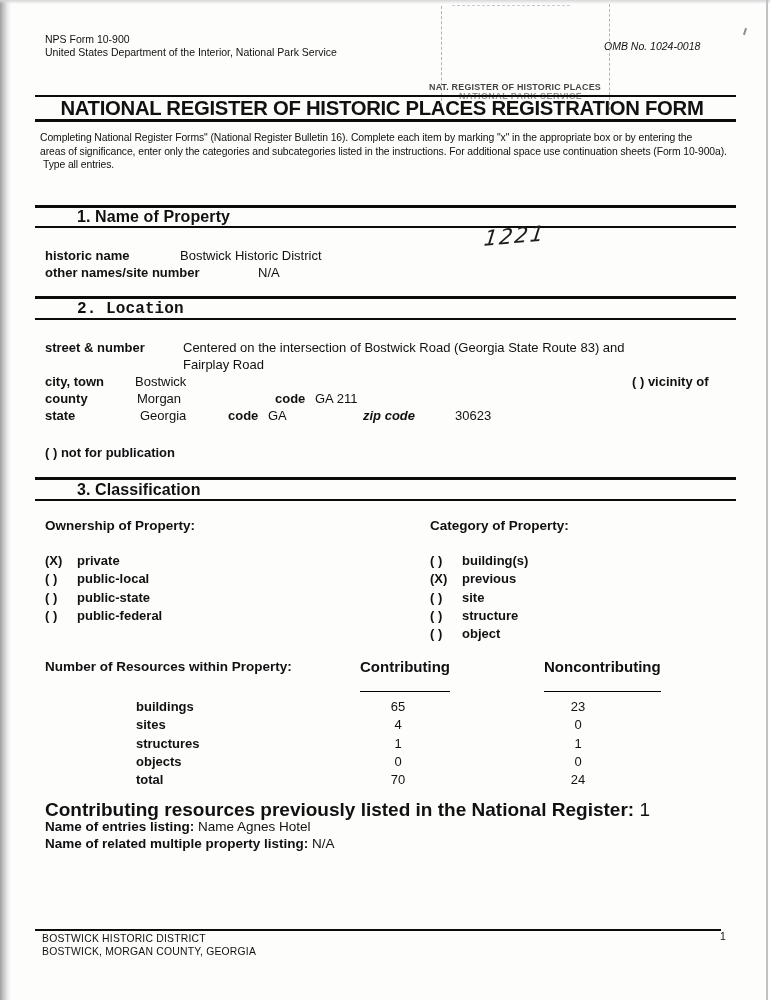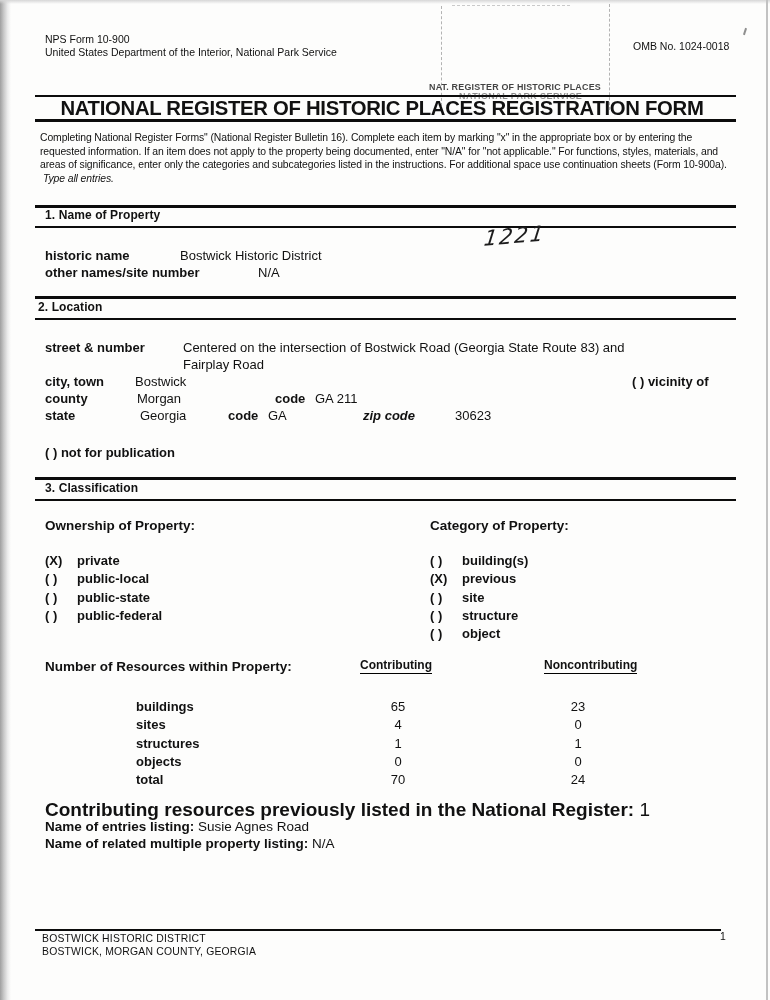--- a/index.html
+++ b/index.html
@@ -22,7 +22,7 @@
   .field{font-size:13px;line-height:16px;}
   
   .hdr-left{left:45px;top:33px;}
-  .omb{left:633px;top:40px;}
+  .omb{left:604px;top:40px;font-style:italic;}
   
   .stamp-box{left:448px;top:17px;width:118px;height:53px;
     border:3px solid rgba(28,28,28,.88);transform:rotate(.4deg);

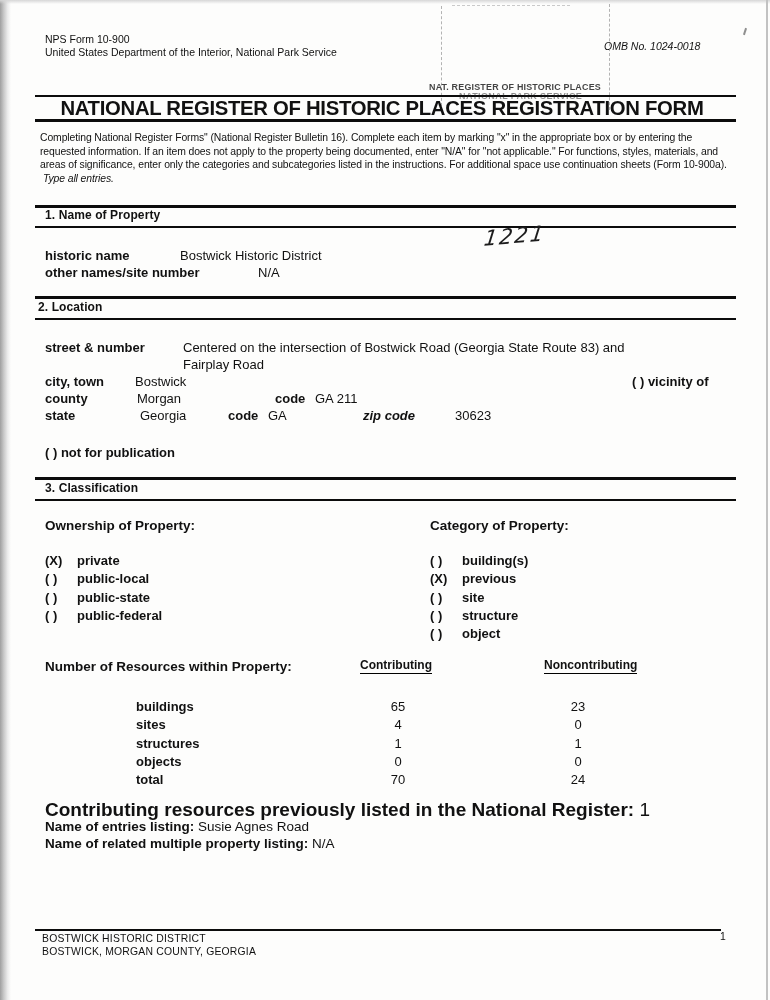--- a/index.html
+++ b/index.html
@@ -86,7 +86,6 @@
 
   <div class="abs instr">
     <div>Completing National Register Forms" (National Register Bulletin 16).  Complete each item by marking "x" in the appropriate box or by entering the</div>
-    <div>requested information.  If an item does not apply to the property being documented, enter "N/A" for "not applicable."  For functions, styles, materials, and</div>
     <div>areas of significance, enter only the categories and subcategories listed in the instructions.  For additional space use continuation sheets (Form 10-900a).</div>
     <div style="padding-left:3px;font-style:italic;">Type all entries.</div>
   </div>

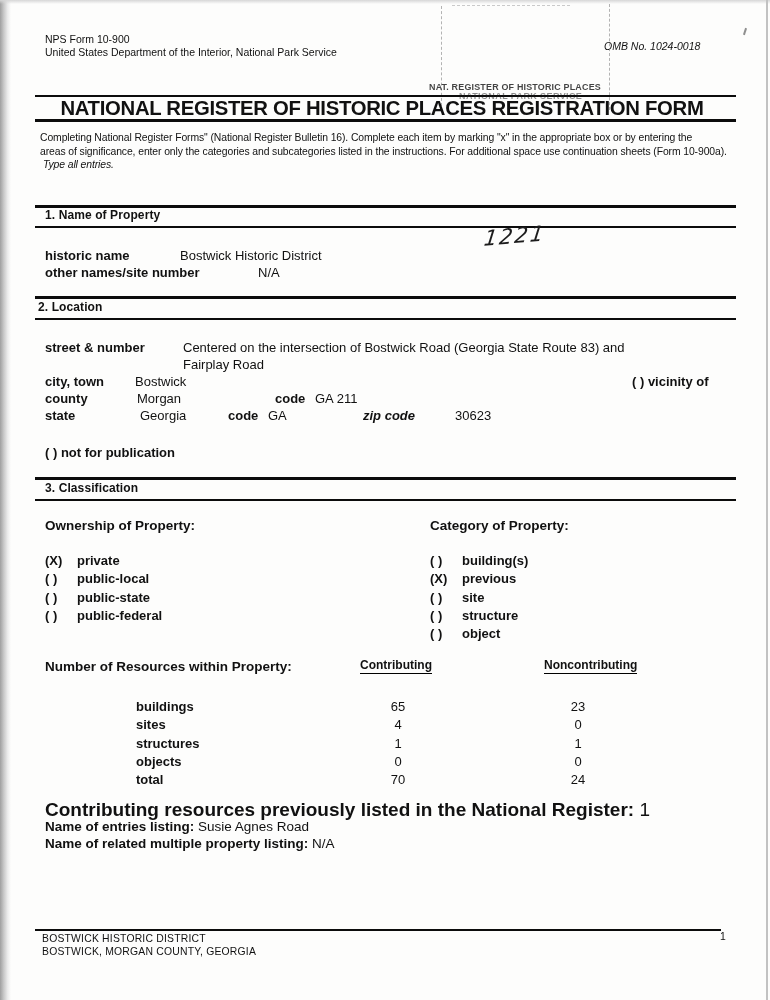--- a/index.html
+++ b/index.html
@@ -87,7 +87,7 @@
   <div class="abs instr">
     <div>Completing National Register Forms" (National Register Bulletin 16).  Complete each item by marking "x" in the appropriate box or by entering the</div>
     <div>areas of significance, enter only the categories and subcategories listed in the instructions.  For additional space use continuation sheets (Form 10-900a).</div>
-    <div style="padding-left:3px;font-style:italic;">Type all entries.</div>
+    <div style="padding-left:3px;">Type all entries.</div>
   </div>
 
   <div class="rule" style="left:35px;top:205px;width:701px;height:2.5px;"></div>

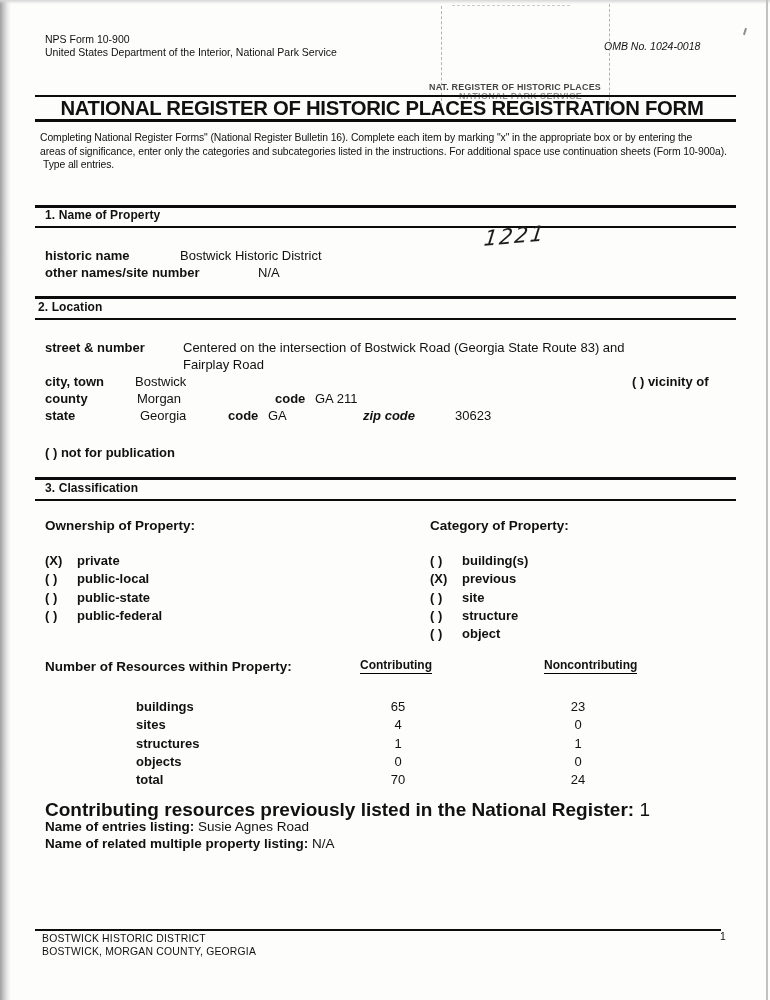--- a/index.html
+++ b/index.html
@@ -44,7 +44,7 @@
   
   .instr{left:40px;top:131px;font-size:10.4px;line-height:13.6px;letter-spacing:-.1px;white-space:nowrap;}
   
-  .sec-h{font-size:12px;font-weight:bold;letter-spacing:.1px;}
+  .sec-h{font-size:16px;font-weight:bold;letter-spacing:.1px;margin-left:32px;}
   
   .hand{left:484px;top:224px;font-family:"DejaVu Sans",sans-serif;font-style:italic;
     font-size:21px;color:#1c1c1c;transform:rotate(-5deg) skewX(-12deg);letter-spacing:2px;z-index:6;}

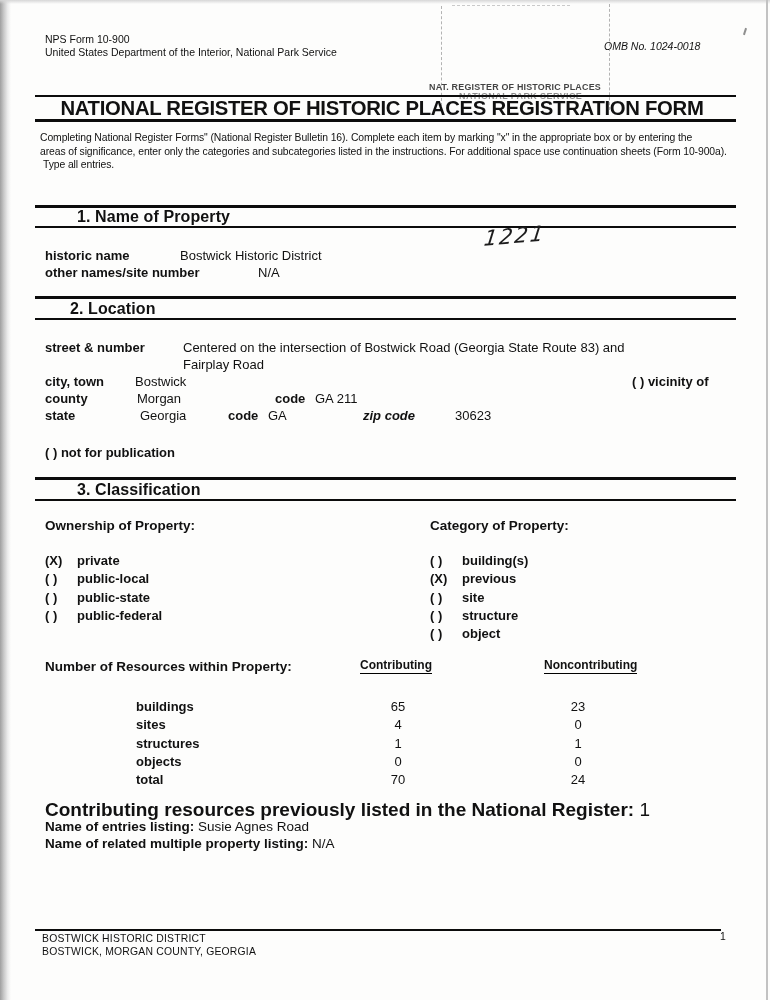--- a/index.html
+++ b/index.html
@@ -107,7 +107,7 @@
   <div class="abs field" style="left:258px;top:265px;">N/A</div>
 
   <div class="rule" style="left:35px;top:296px;width:701px;height:2.5px;"></div>
-  <div class="abs sec-h" style="left:38px;top:300px;">2.  Location</div>
+  <div class="abs sec-h" style="left:45px;top:300px;font-family:Liberation Mono, monospace;">2.  Location</div>
   <div class="rule" style="left:35px;top:318px;width:701px;height:1.6px;"></div>
 
   <div class="abs field b" style="left:45px;top:340px;">street &amp; number</div>

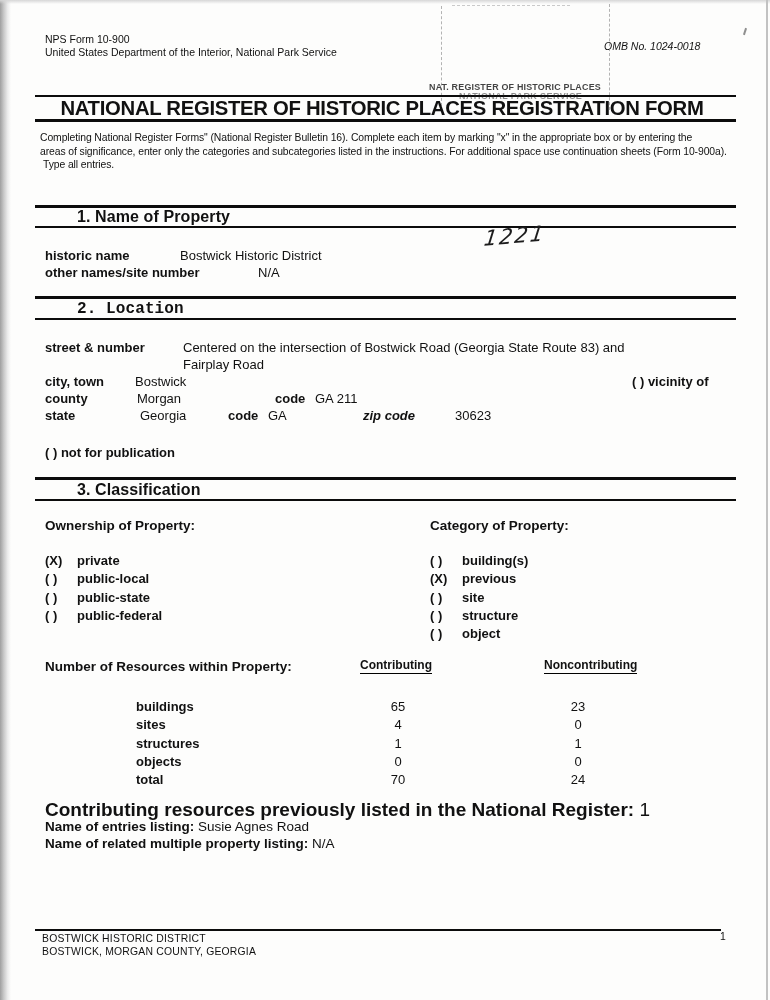--- a/index.html
+++ b/index.html
@@ -52,7 +52,7 @@
   .ck{display:flex;font-size:13px;line-height:18.3px;font-weight:bold;}
   .ck .mk{width:32px;flex:none;}
   
-  .colhead{font-size:12px;font-weight:bold;border-bottom:1.6px solid #000;padding-bottom:1px;}
+  .colhead{font-size:15px;font-weight:bold;border-bottom:1.6px solid #000;padding-bottom:16px;}
   .cellc{width:76px;text-align:center;font-size:13px;}
   
   .foot{font-size:10.4px;line-height:12.5px;letter-spacing:.2px;}

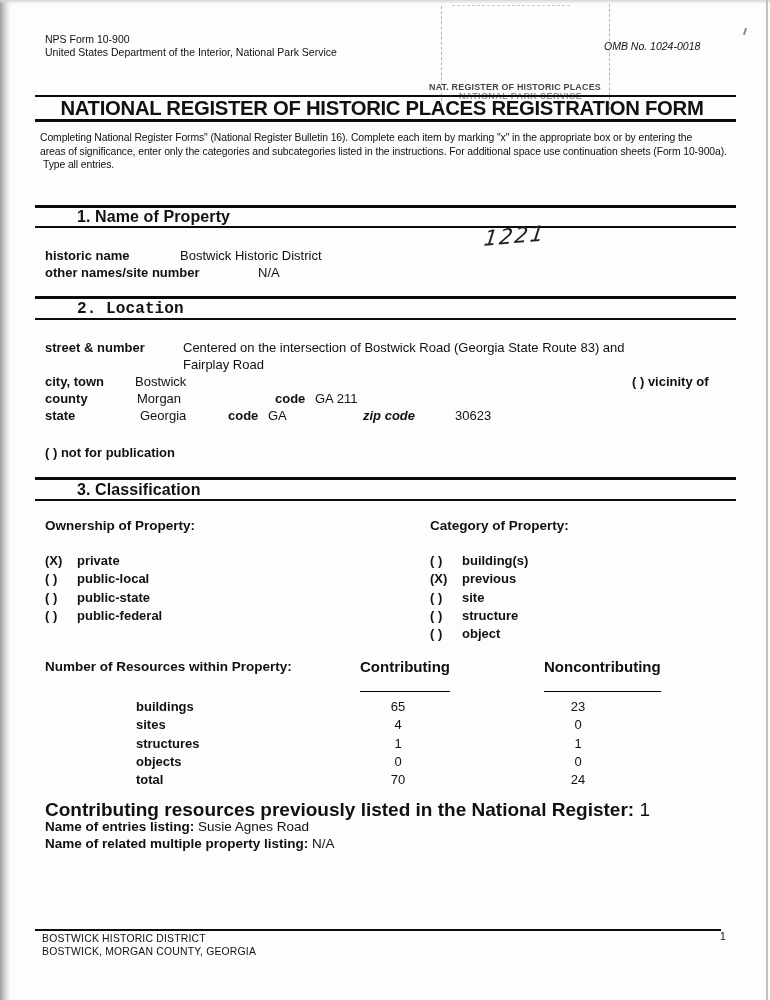--- a/index.html
+++ b/index.html
@@ -215,7 +215,7 @@
   </div>
   <div class="abs field" style="left:45px;top:819px;font-size:13.5px;">
     <span class="b">Name of entries listing:</span>
-    <span>Susie Agnes Road</span>
+    <span>Name Agnes Hotel</span>
   </div>
   <div class="abs field" style="left:45px;top:836px;font-size:13.5px;">
     <span class="b">Name of related multiple property listing:</span>

